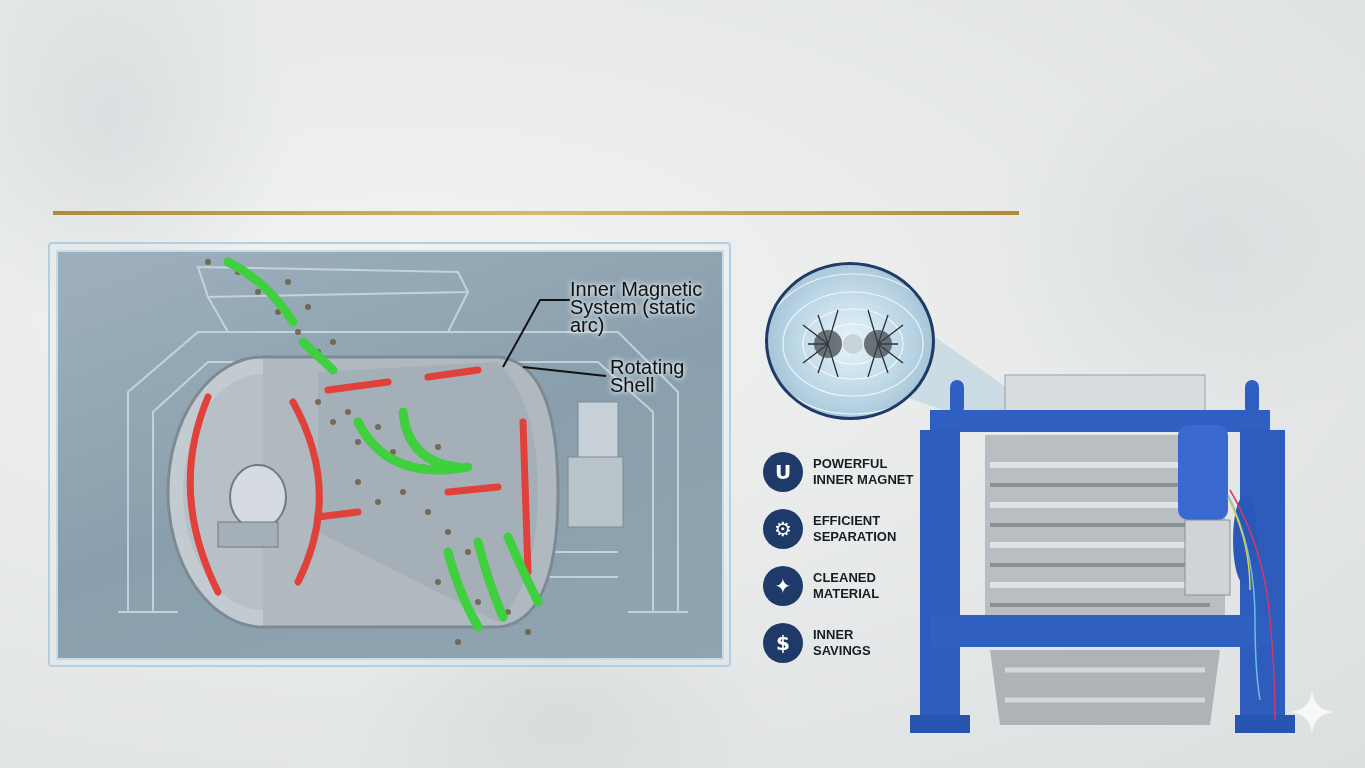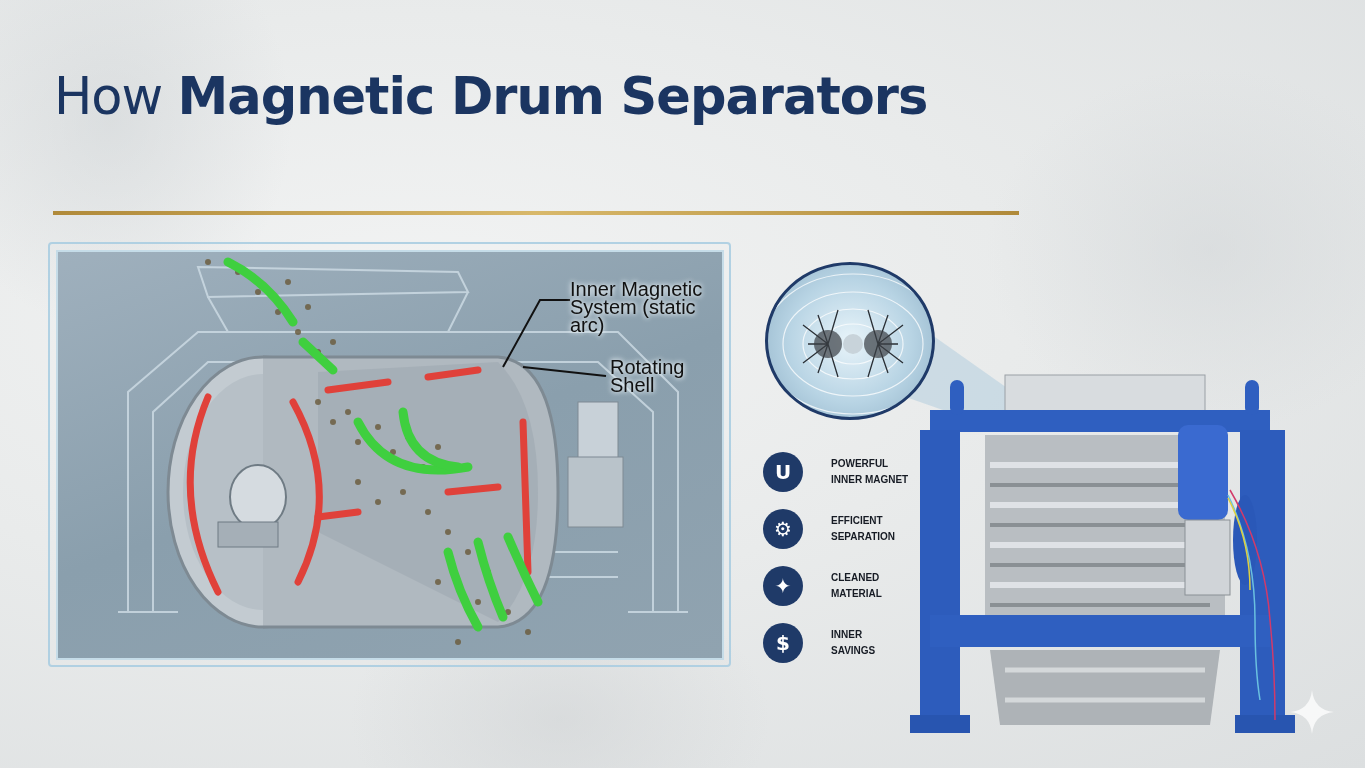--- a/index.html
+++ b/index.html
@@ -92,7 +92,6 @@
 <div class="bg-blur"></div>
 
 <div class="title">
-  <div><span class="light">How </span><span class="bold-navy">Magnetic Drum Separators</span></div>
 </div>
 <div class="title-rule"></div>
 

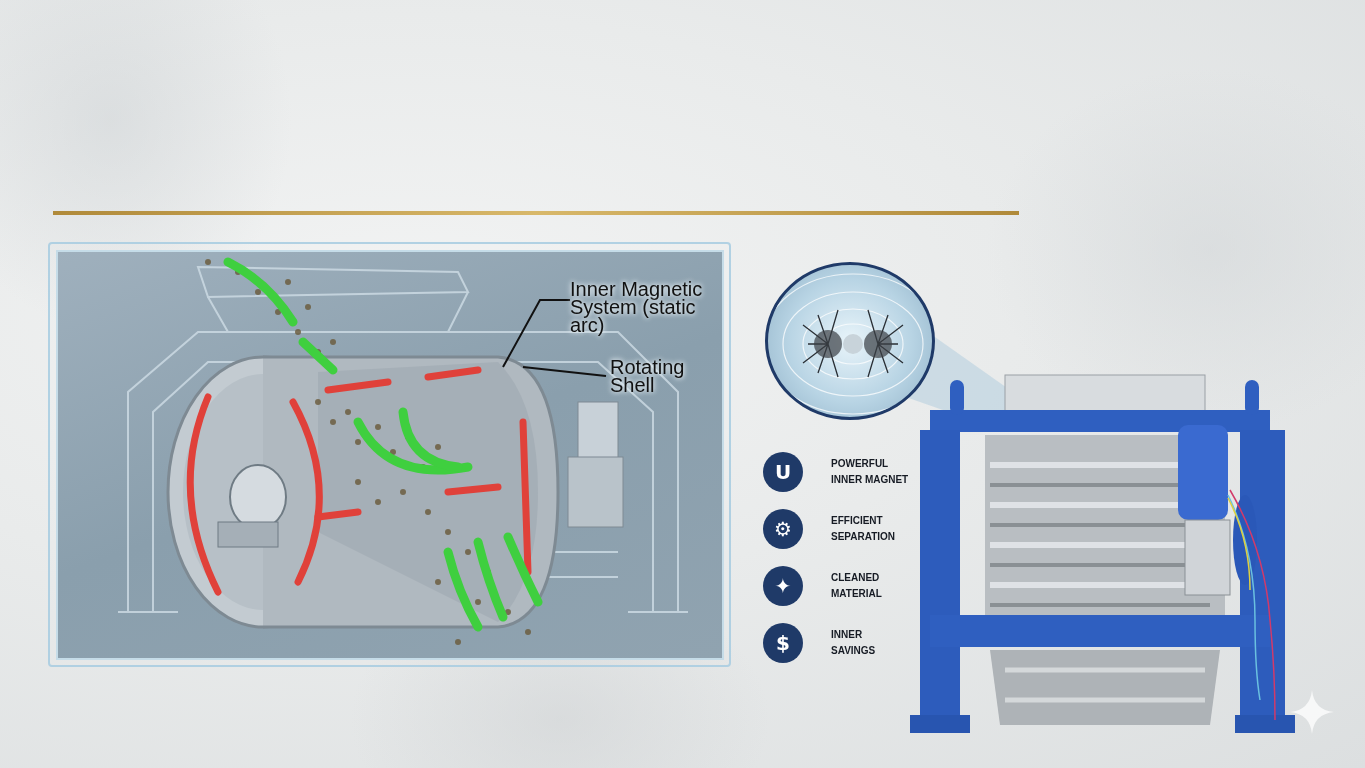--- a/index.html
+++ b/index.html
@@ -74,8 +74,8 @@
     font-size: 20px; font-weight: bold;
   }
   .feature-text {
-    margin-left: 28px; font-family: "Liberation Sans", sans-serif;
-    font-weight: bold; font-size: 10px; line-height: 16px; color: #161b24;
+    margin-left: 10px; font-family: "Liberation Sans", sans-serif;
+    font-weight: bold; font-size: 13px; line-height: 16px; color: #161b24;
     white-space: pre-line;
   }
 

